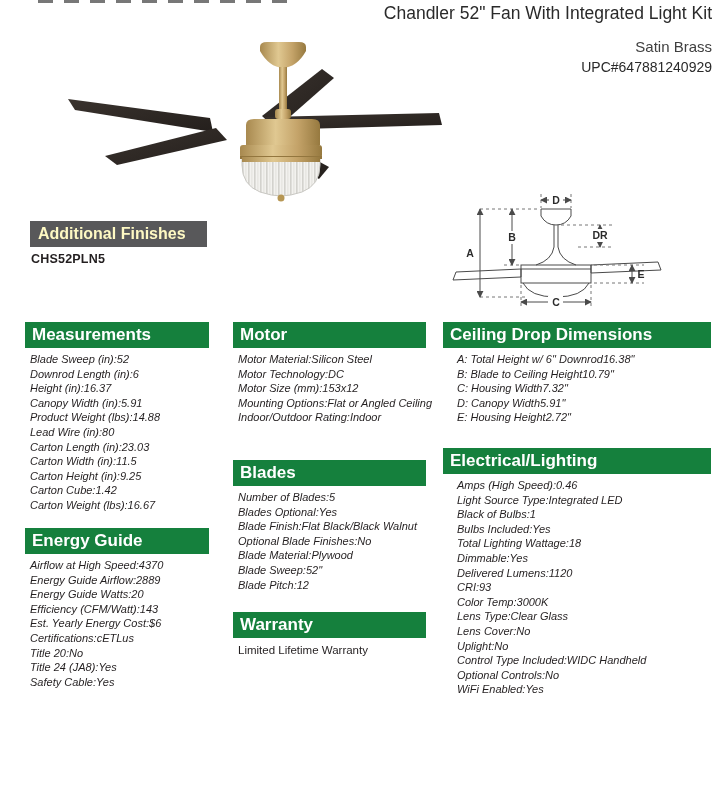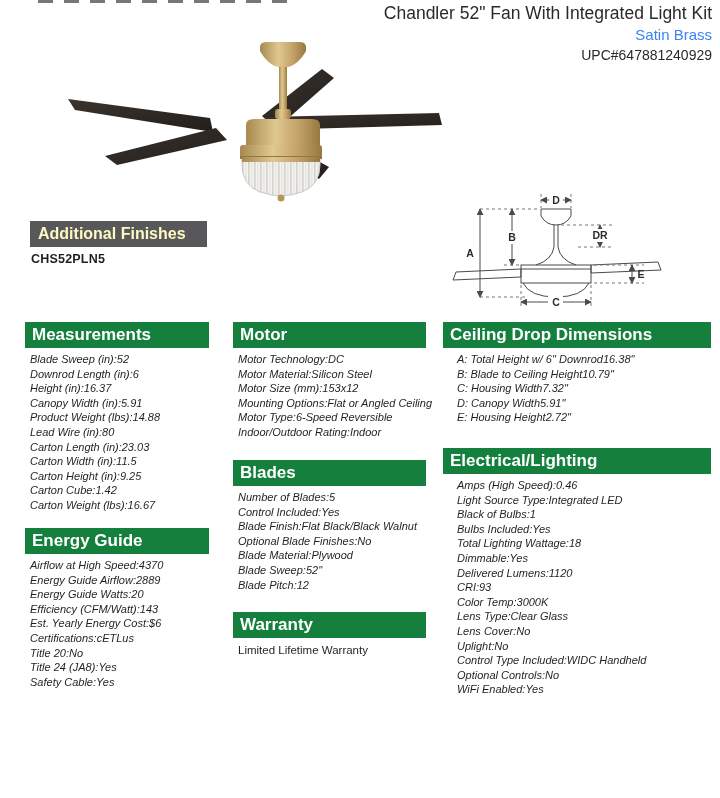--- a/index.html
+++ b/index.html
@@ -17,7 +17,7 @@
   
   .title-block{position:absolute;top:3px;right:8px;text-align:right;line-height:1.22;}
   .title-main{font-size:17.5px;color:#2a2a2a;}
-  .title-finish{font-size:15px;color:#3b82f6;margin-top:2px;}
+  .title-finish{font-size:15px;color:#404040;margin-top:14px;}
   .title-upc{font-size:14px;color:#2a2a2a;margin-top:2px;text-align:right;}
 
   

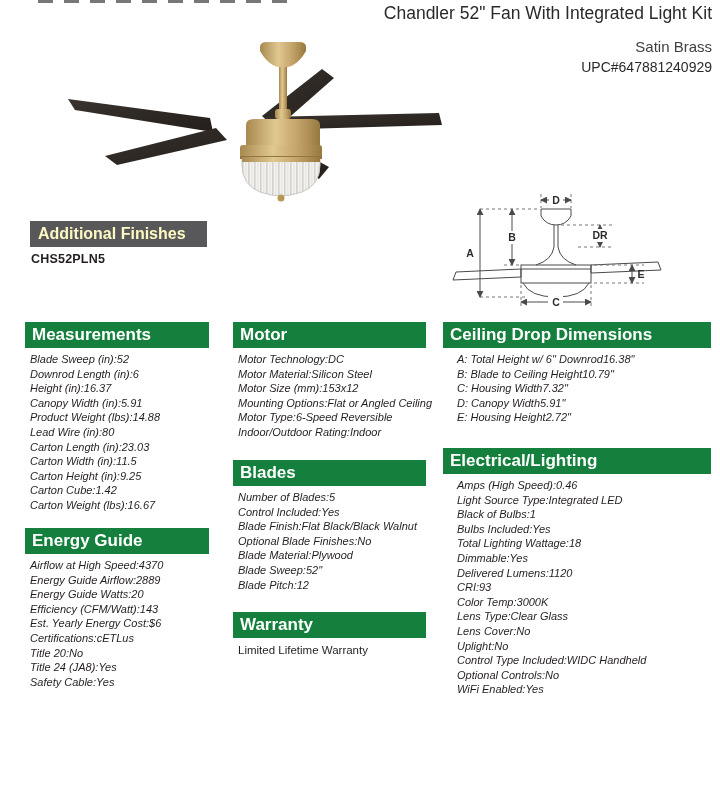--- a/index.html
+++ b/index.html
@@ -277,12 +277,12 @@
   <div class="bar">Motor</div>
   <div class="rows">
       <div class="row">
+        <span class="lbl">Motor Material:</span>
+        <span class="val">Silicon Steel</span>
+      </div>
+      <div class="row">
         <span class="lbl">Motor Technology:</span>
         <span class="val">DC</span>
-      </div>
-      <div class="row">
-        <span class="lbl">Motor Material:</span>
-        <span class="val">Silicon Steel</span>
       </div>
       <div class="row">
         <span class="lbl">Motor Size (mm):</span>

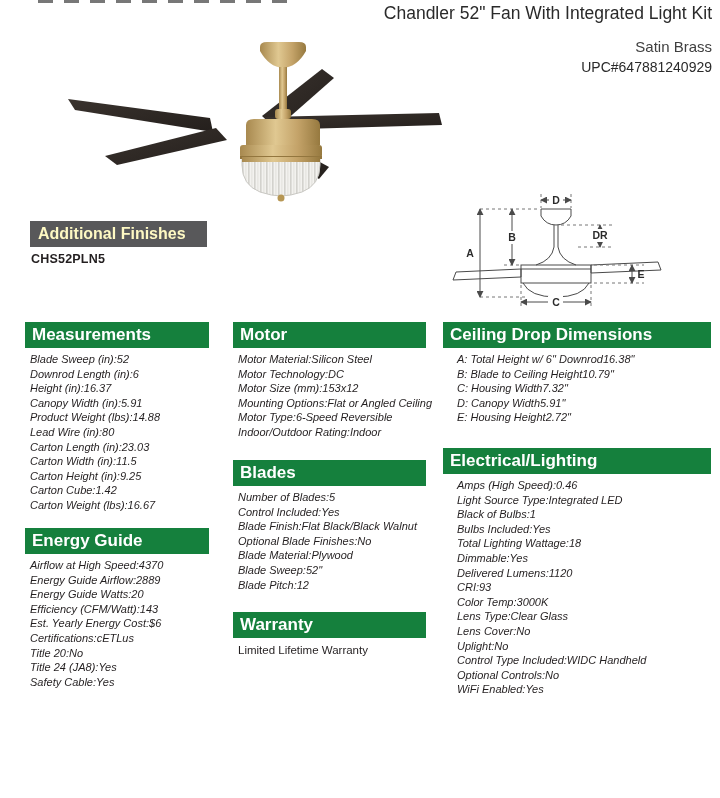--- a/index.html
+++ b/index.html
@@ -293,10 +293,6 @@
         <span class="val">Flat or Angled Ceiling</span>
       </div>
       <div class="row">
-        <span class="lbl">Motor Type:</span>
-        <span class="val">6-Speed Reversible</span>
-      </div>
-      <div class="row">
         <span class="lbl">Indoor/Outdoor Rating:</span>
         <span class="val">Indoor</span>
       </div>

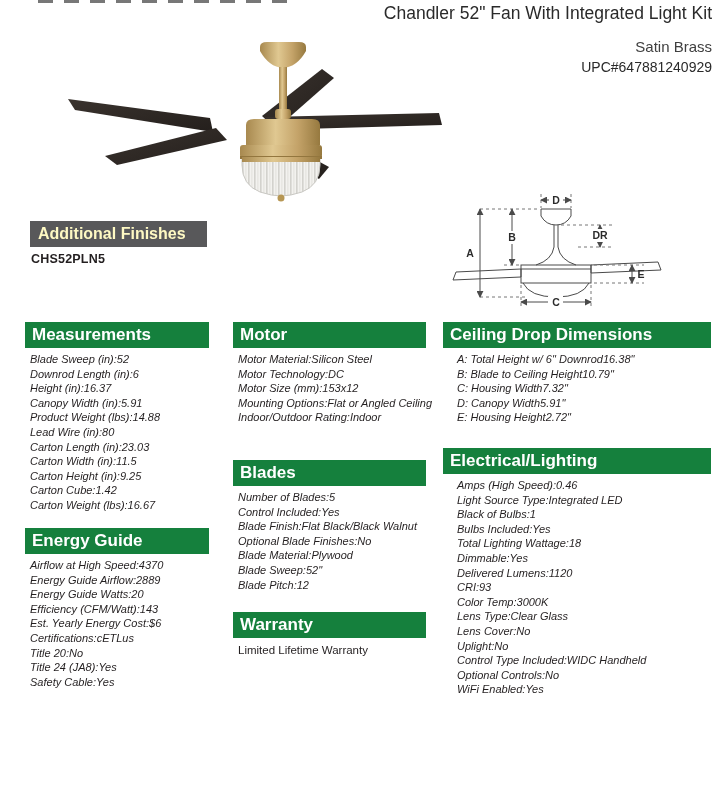--- a/index.html
+++ b/index.html
@@ -307,7 +307,7 @@
         <span class="val">5</span>
       </div>
       <div class="row">
-        <span class="lbl">Control Included:</span>
+        <span class="lbl">Blades Optional:</span>
         <span class="val">Yes</span>
       </div>
       <div class="row">

